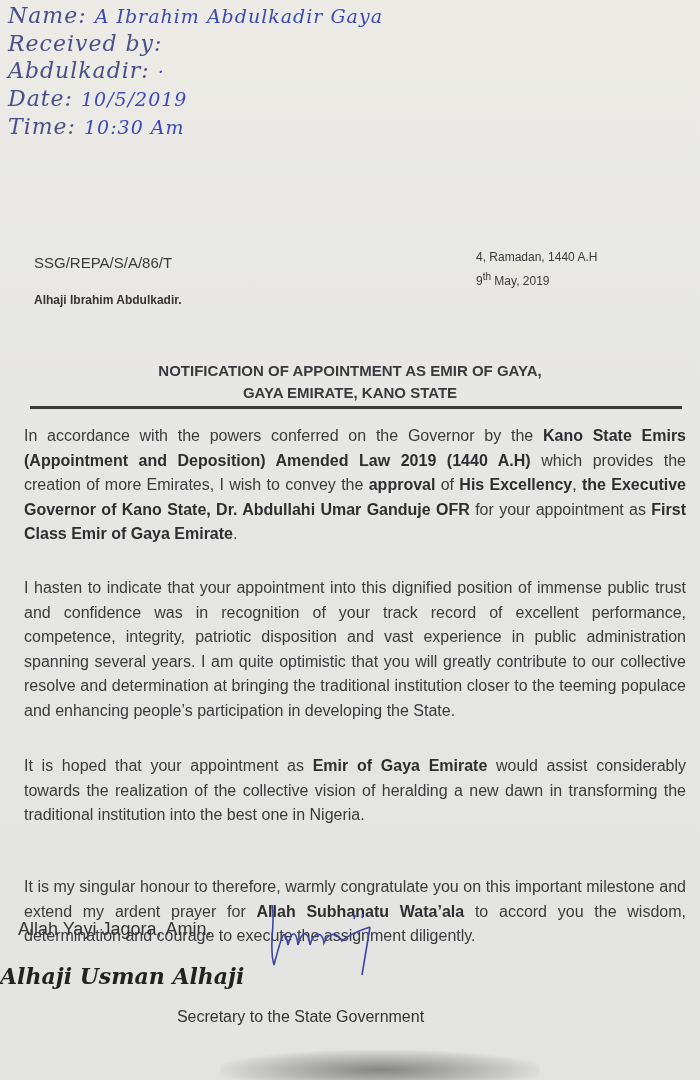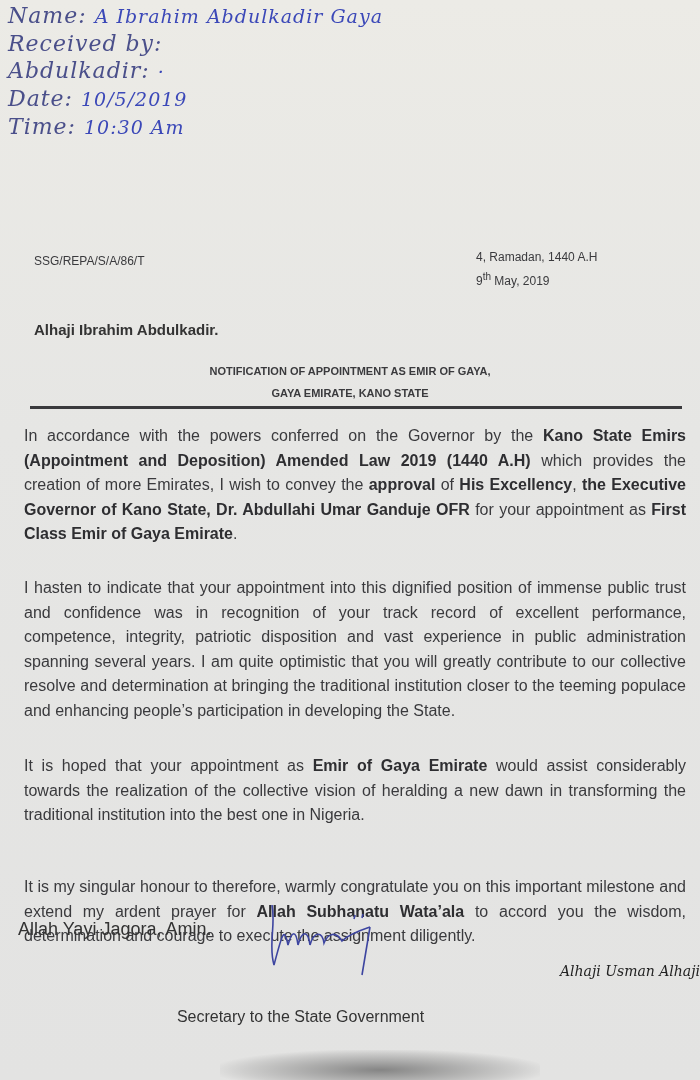--- a/index.html
+++ b/index.html
@@ -21,7 +21,7 @@
   }
   .hand .row { white-space:nowrap; }
   .hand .val { color:#3b48b8; font-size:19px; }
-  .ref { position:absolute; left:34px; top:254px; font-size:12px; color:#3a3a3d; }
+  .ref { position:absolute; left:34px; top:254px; font-size:15px; color:#3a3a3d; }
   .dates { position:absolute; left:476px; top:247px; font-size:12px; line-height:20px; color:#3a3a3d; }
   .dates sup { font-size:10px; }
   .addressee { position:absolute; left:34px; top:321px; font-size:15px; font-weight:bold; color:#333; }

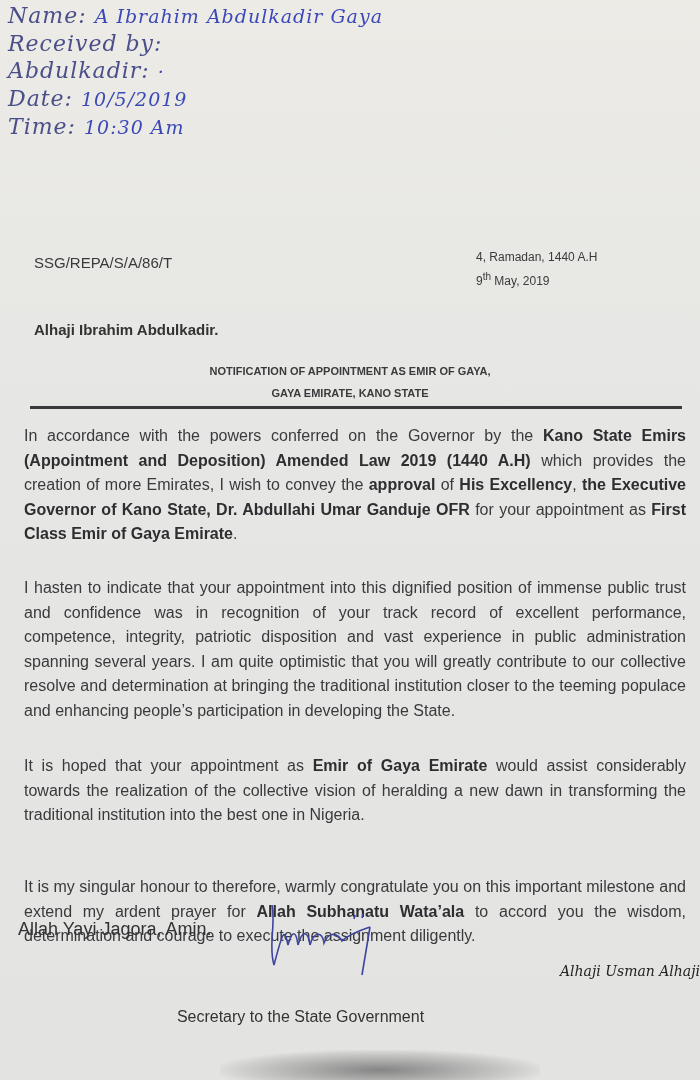--- a/index.html
+++ b/index.html
@@ -24,7 +24,7 @@
   .ref { position:absolute; left:34px; top:254px; font-size:15px; color:#3a3a3d; }
   .dates { position:absolute; left:476px; top:247px; font-size:12px; line-height:20px; color:#3a3a3d; }
   .dates sup { font-size:10px; }
-  .addressee { position:absolute; left:34px; top:321px; font-size:15px; font-weight:bold; color:#333; }
+  .addressee { position:absolute; left:34px; top:293px; font-size:12px; font-weight:bold; color:#333; }
   .title { position:absolute; left:0; width:700px; top:360px; text-align:center; font-weight:bold; font-size:11px; line-height:22px; color:#3a3a3d; }
   .rule { position:absolute; left:30px; right:18px; top:406px; height:3px; background:#3a3a3d; }
   .para { position:absolute; left:24px; right:14px; font-size:16px; line-height:24.5px; text-align:justify; color:#3a3a3d; }

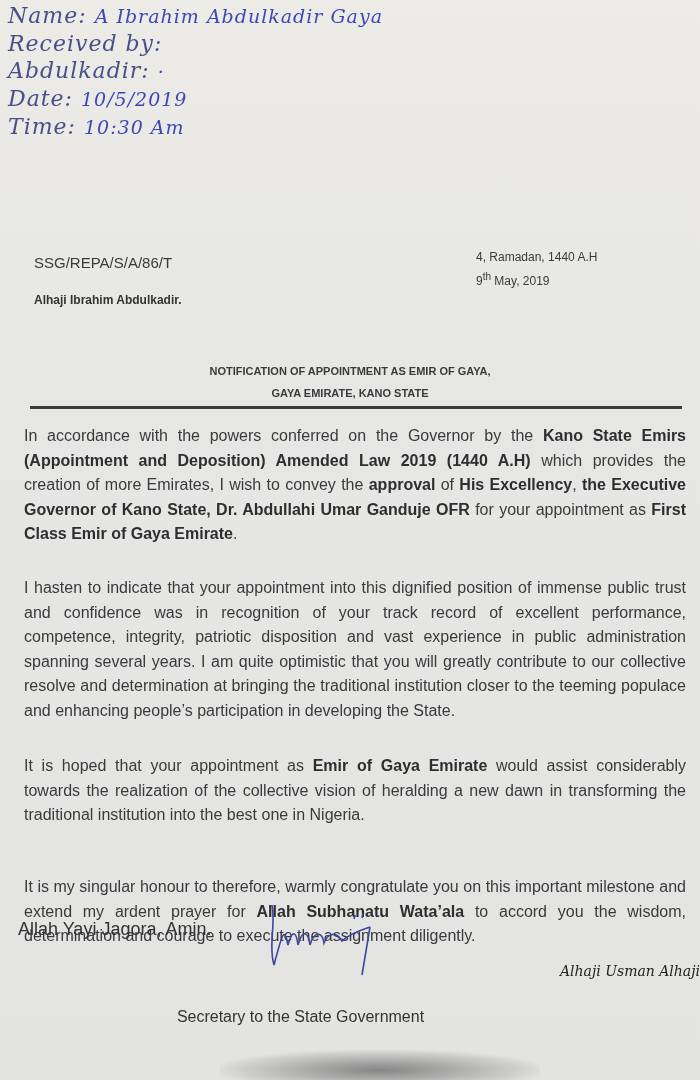--- a/index.html
+++ b/index.html
@@ -25,7 +25,7 @@
   .dates { position:absolute; left:476px; top:247px; font-size:12px; line-height:20px; color:#3a3a3d; }
   .dates sup { font-size:10px; }
   .addressee { position:absolute; left:34px; top:293px; font-size:12px; font-weight:bold; color:#333; }
-  .title { position:absolute; left:0; width:700px; top:360px; text-align:center; font-weight:bold; font-size:11px; line-height:22px; color:#3a3a3d; }
+  .title { position:absolute; left:0; width:700px; top:360px; text-align:center; font-weight:bold; font-size:15px; line-height:22px; color:#3a3a3d; }
   .rule { position:absolute; left:30px; right:18px; top:406px; height:3px; background:#3a3a3d; }
   .para { position:absolute; left:24px; right:14px; font-size:16px; line-height:24.5px; text-align:justify; color:#3a3a3d; }
   .para b { color:#2e2e31; }

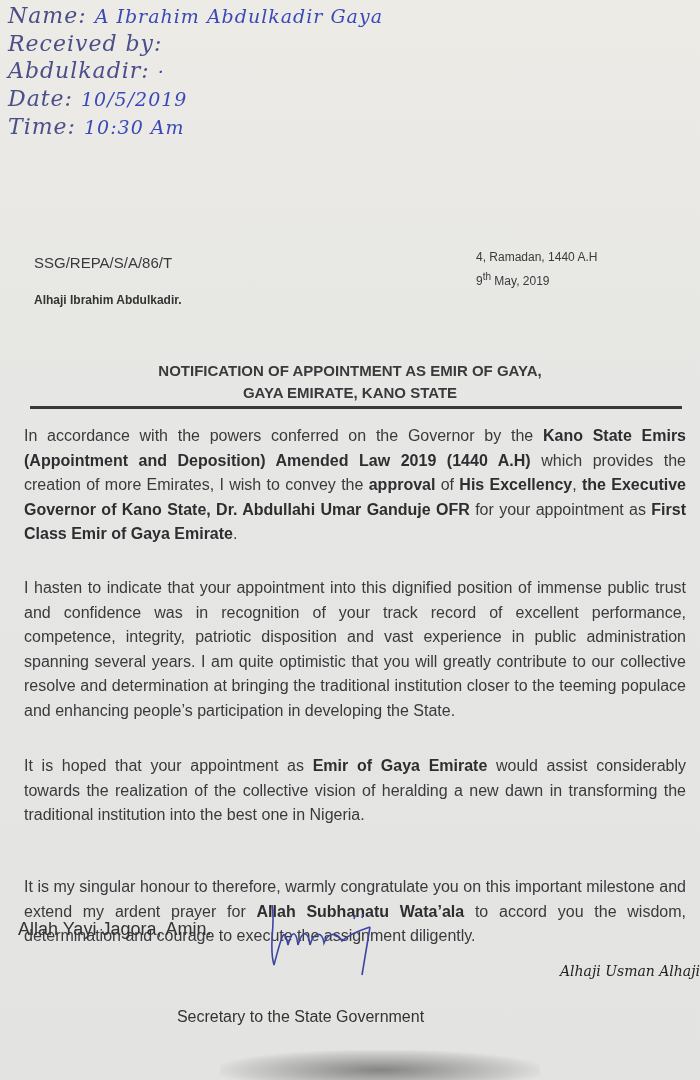--- a/index.html
+++ b/index.html
@@ -35,7 +35,7 @@
   .p4 { top:843px;margin-top:32px; }
   .closing { position:absolute; left:18px; top:919px; font-size:18px; color:#333; }
   .sig-scribble { position:absolute; left:262px; top:905px; }
-  .signame { position:absolute; left:0; width:700px; top:963px; text-align:right; font-family:"DejaVu Serif", serif; font-style:italic; font-weight:normal; font-size:14px; color:#222; }
+  .signame { position:absolute; left:0; width:700px; top:963px; text-align:left; font-family:"DejaVu Serif", serif; font-style:italic; font-weight:bold; font-size:22px; color:#222; }
   .sigtitle { position:absolute; left:0; width:601px; top:1008px; text-align:center; font-size:16px; color:#333; }
   .shadow { position:absolute; left:220px; top:1050px; width:320px; height:40px; background:radial-gradient(ellipse at center, rgba(70,70,70,0.6) 0%, rgba(120,120,120,0.2) 60%, rgba(0,0,0,0) 75%); }
 </style>

